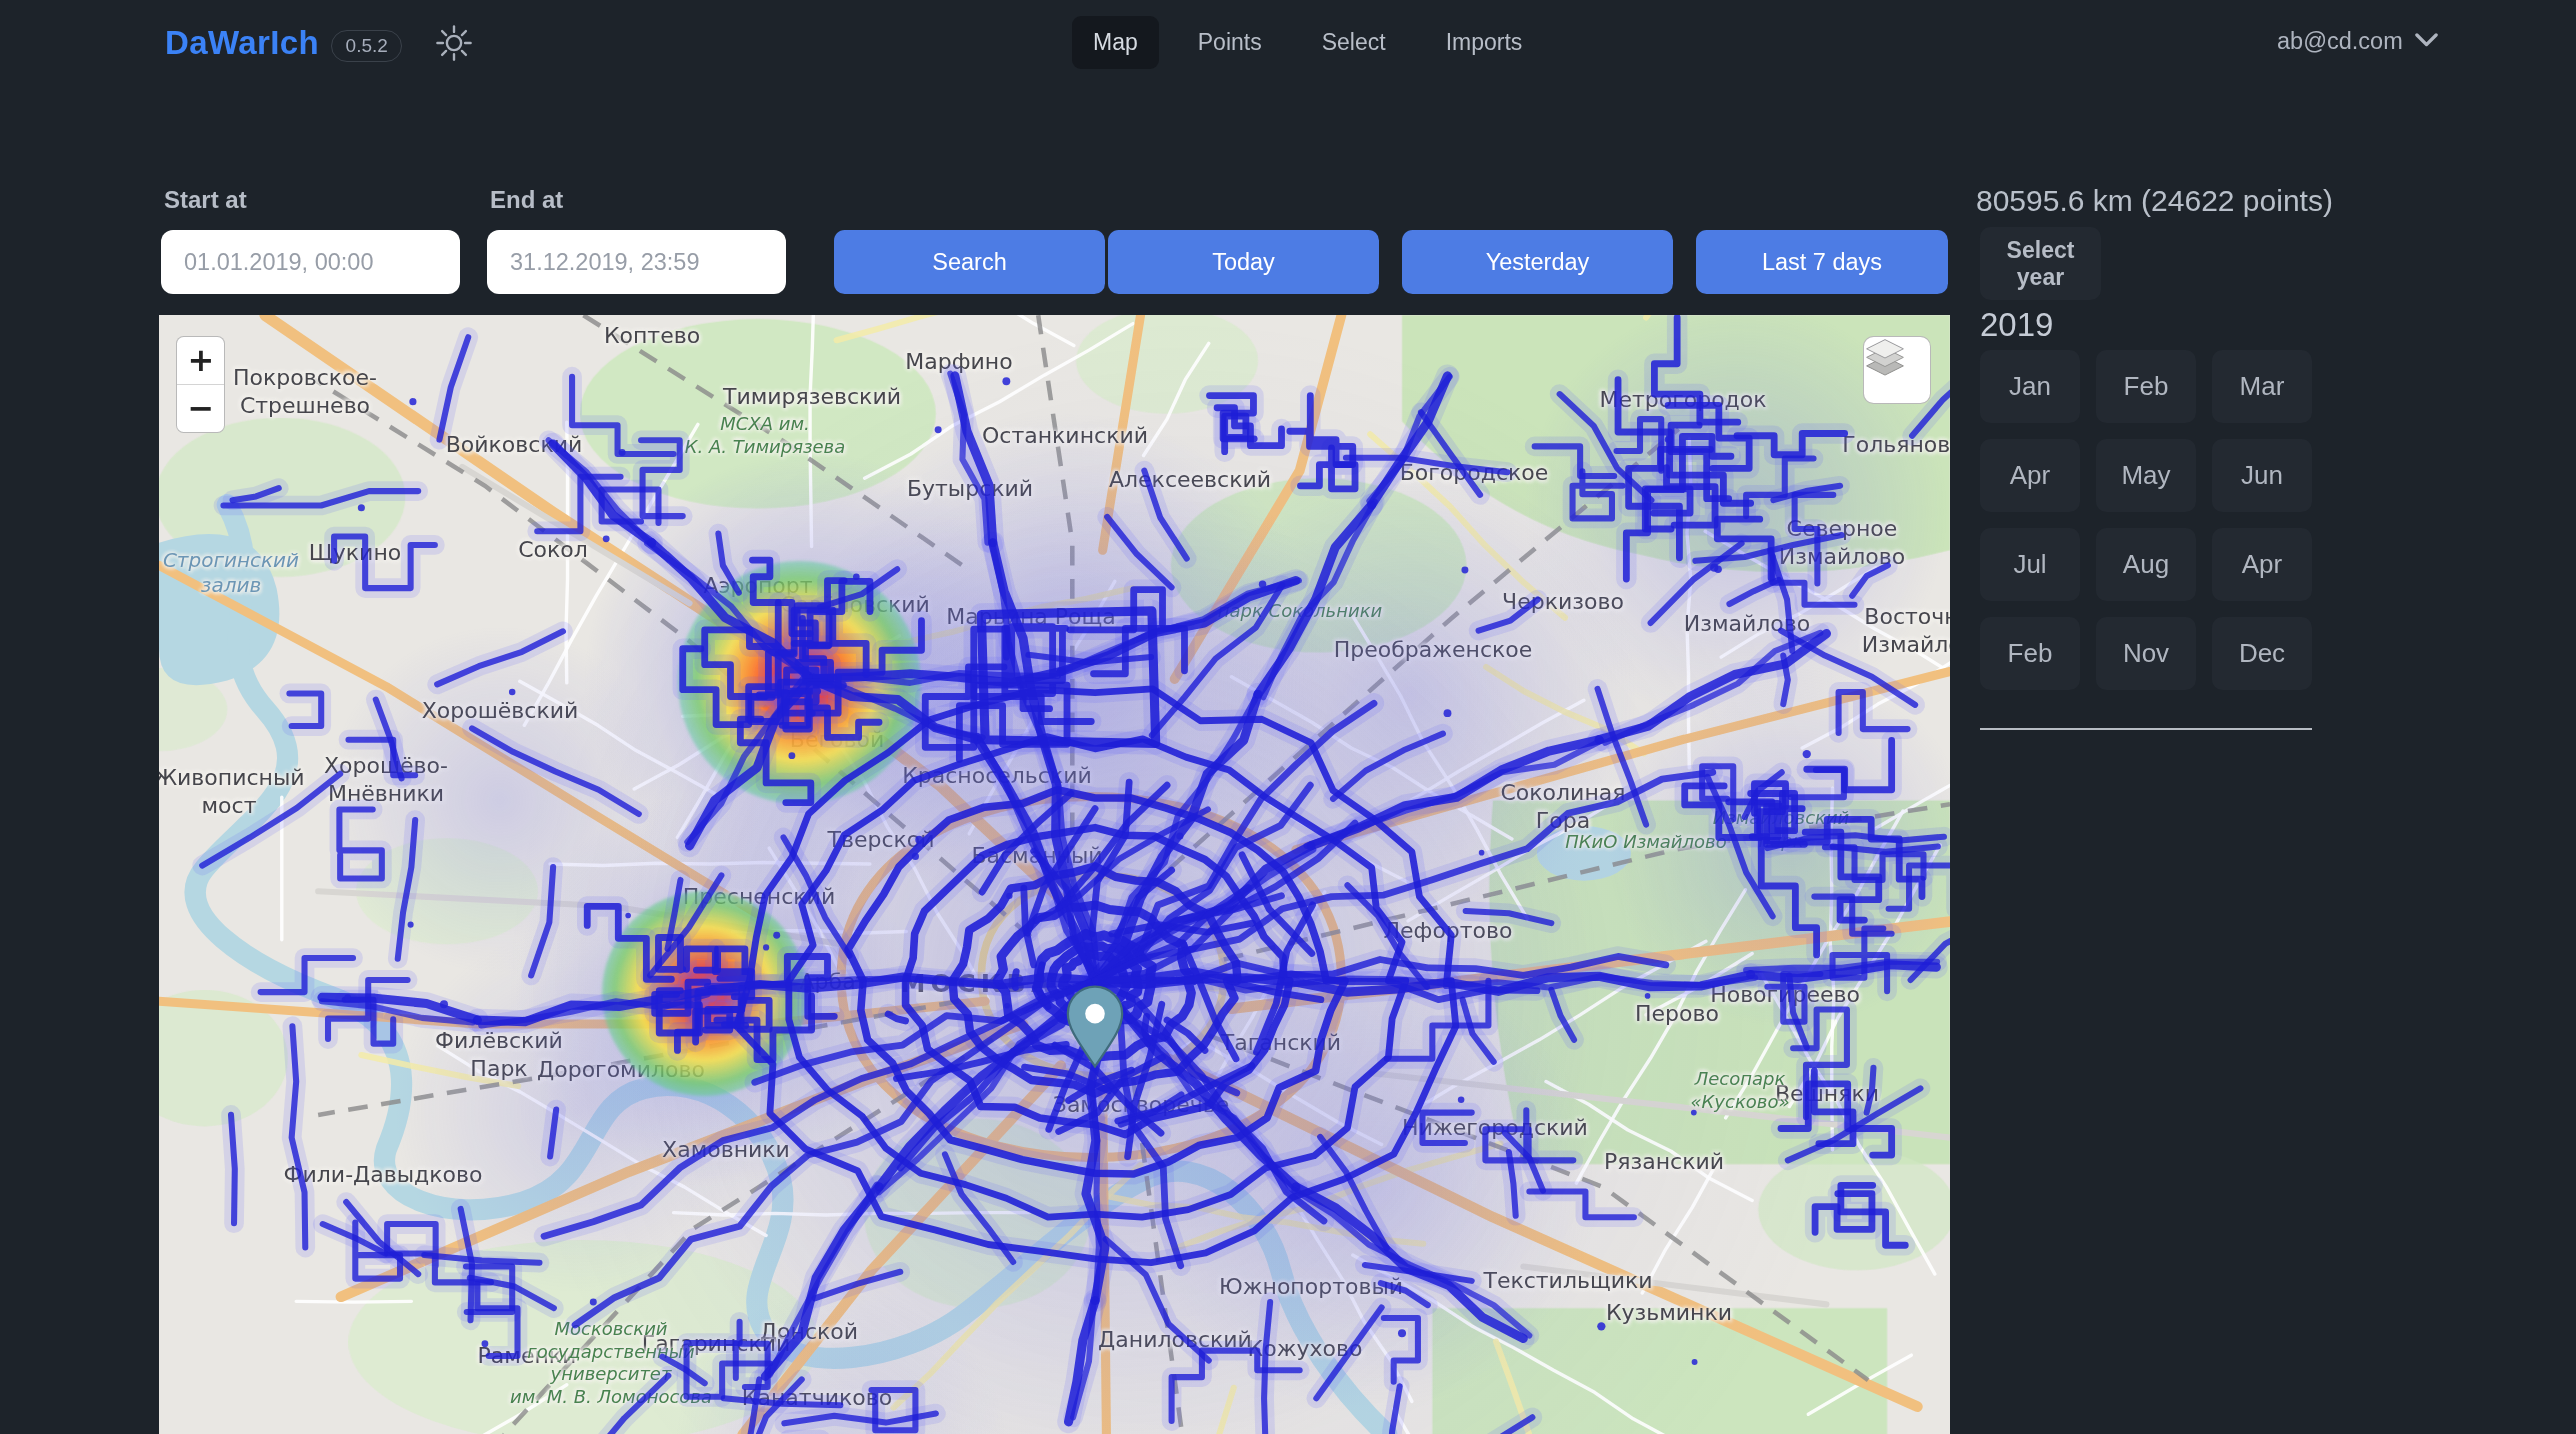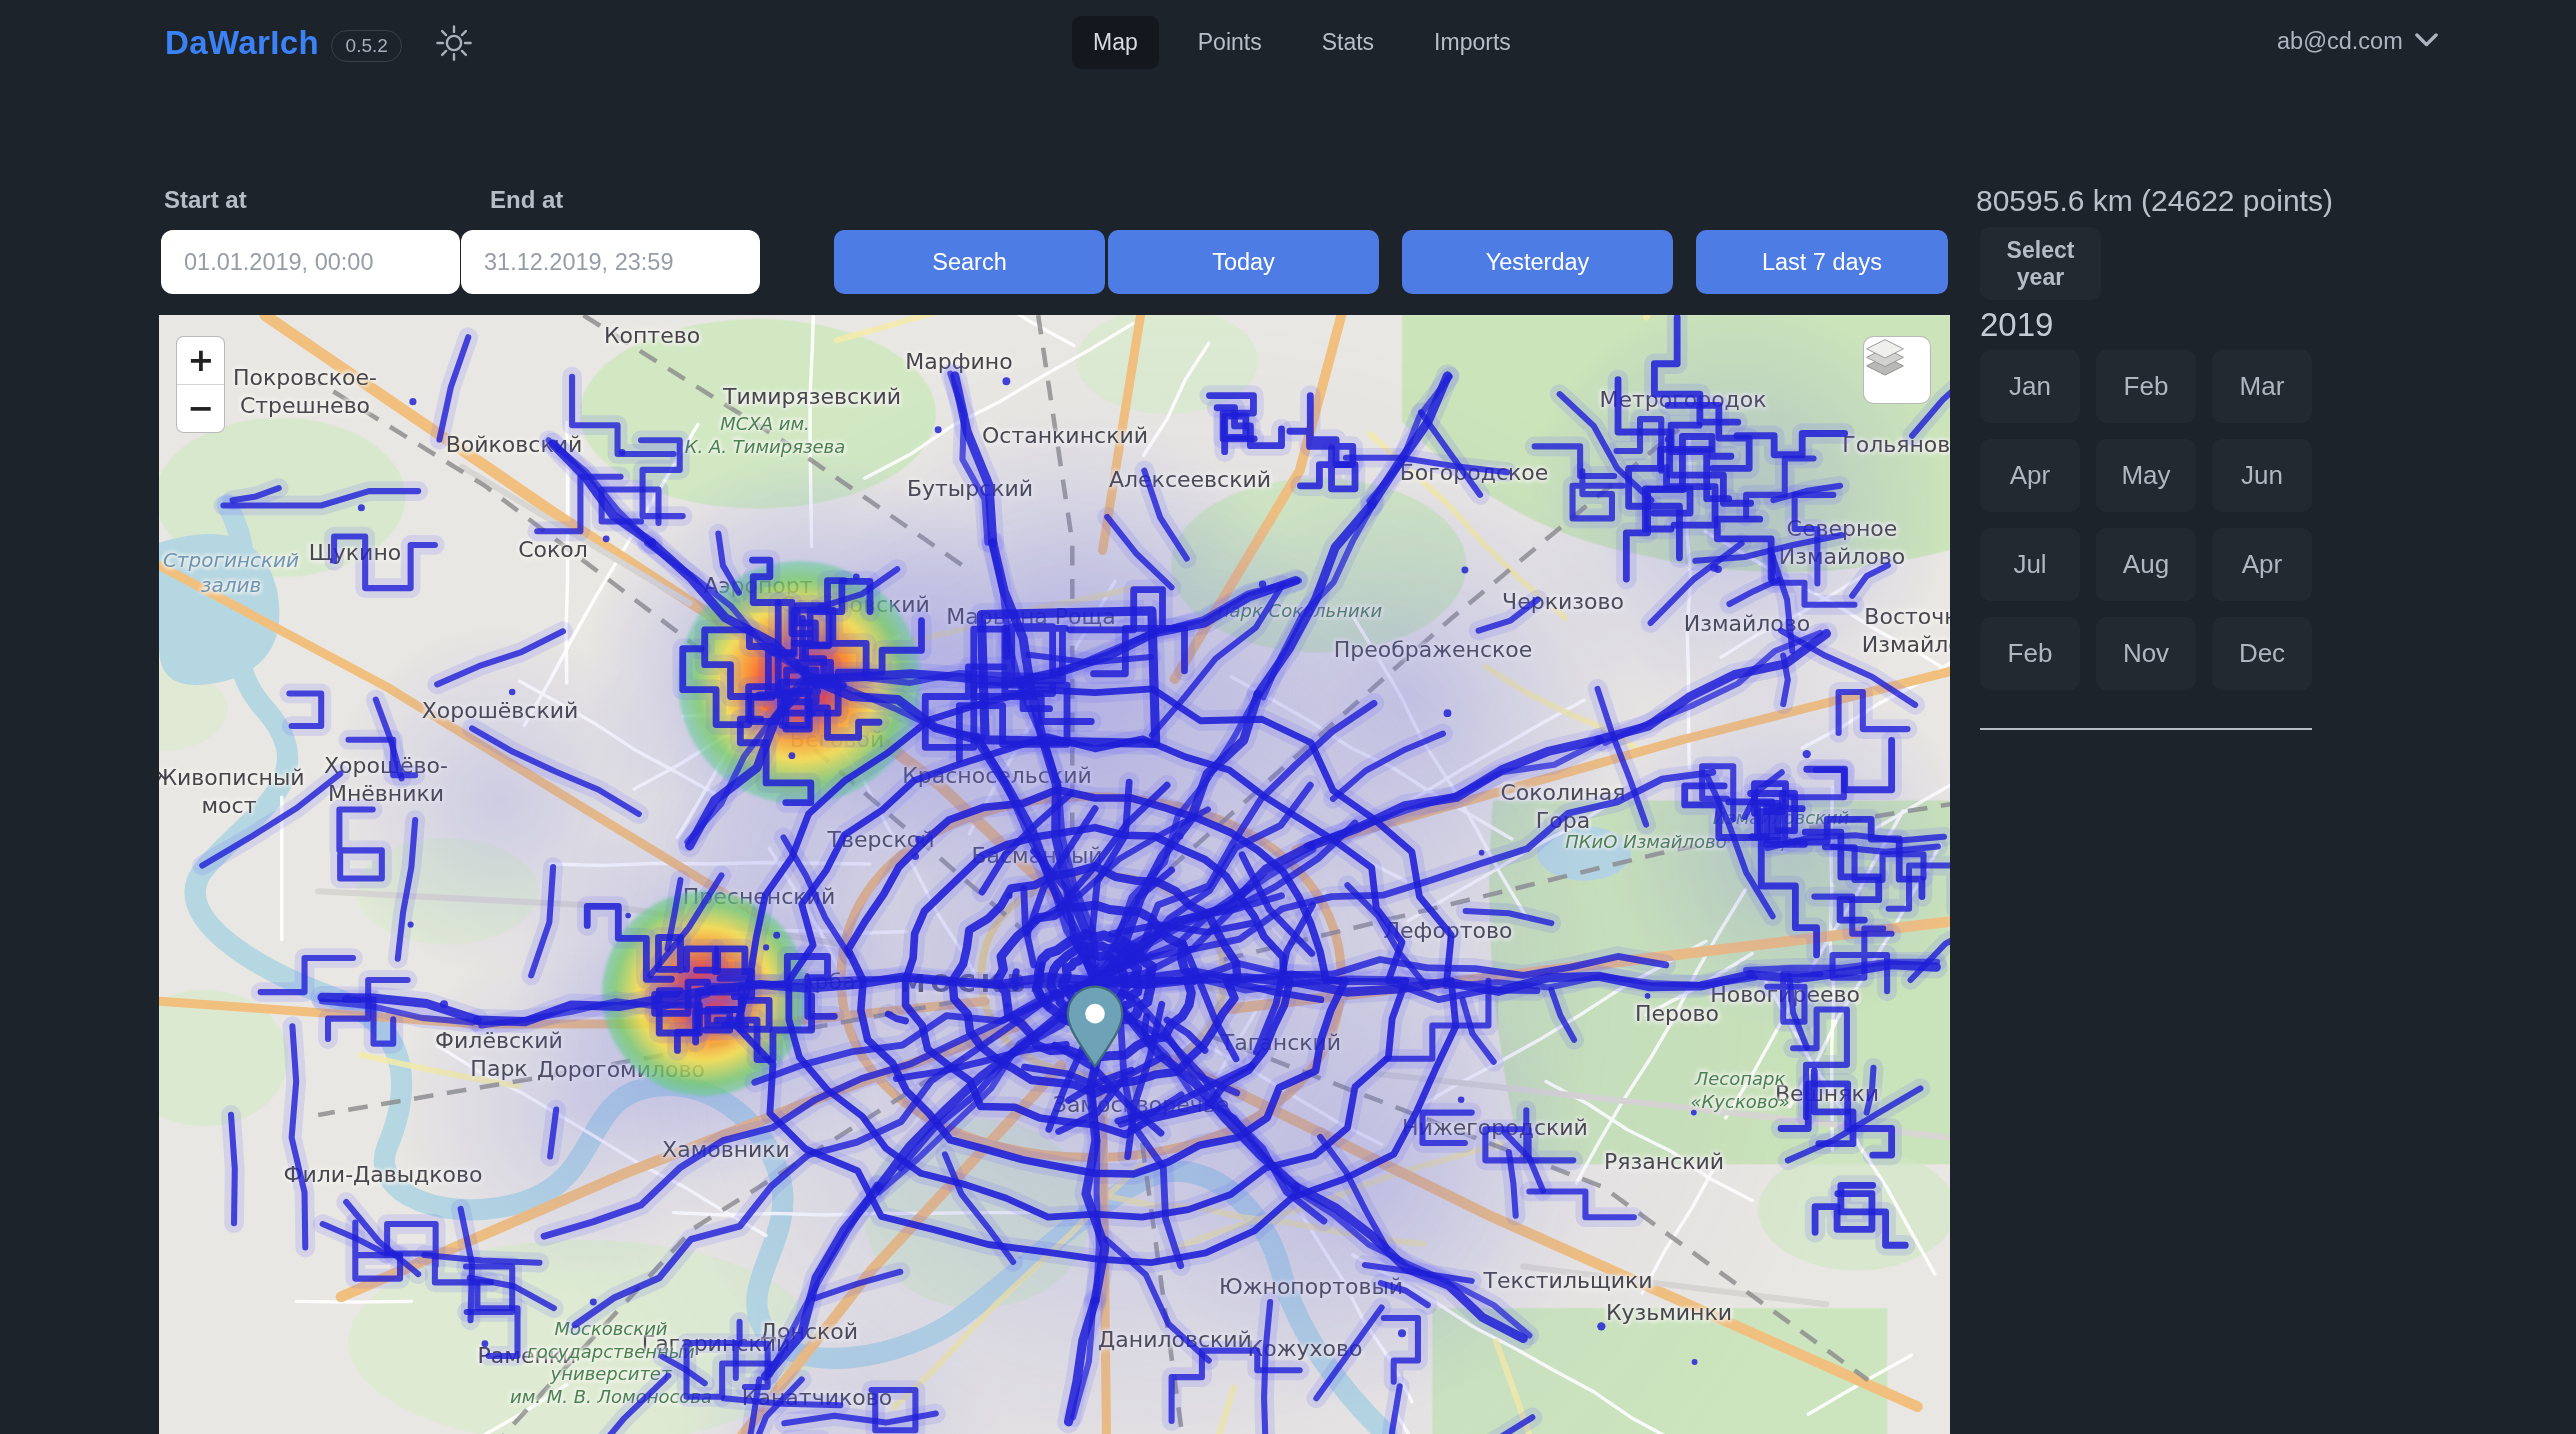--- a/index.html
+++ b/index.html
@@ -121,7 +121,7 @@
 
     <button class="tab active"><span>Map</span></button>
         <button class="tab"><span>Points</span></button>
-        <button class="tab"><span>Stats</span></button>
+        <button class="tab"><span>Select</span></button>
         <button class="tab"><span>Imports</span></button>
       </nav>
     <button class="user-menu">

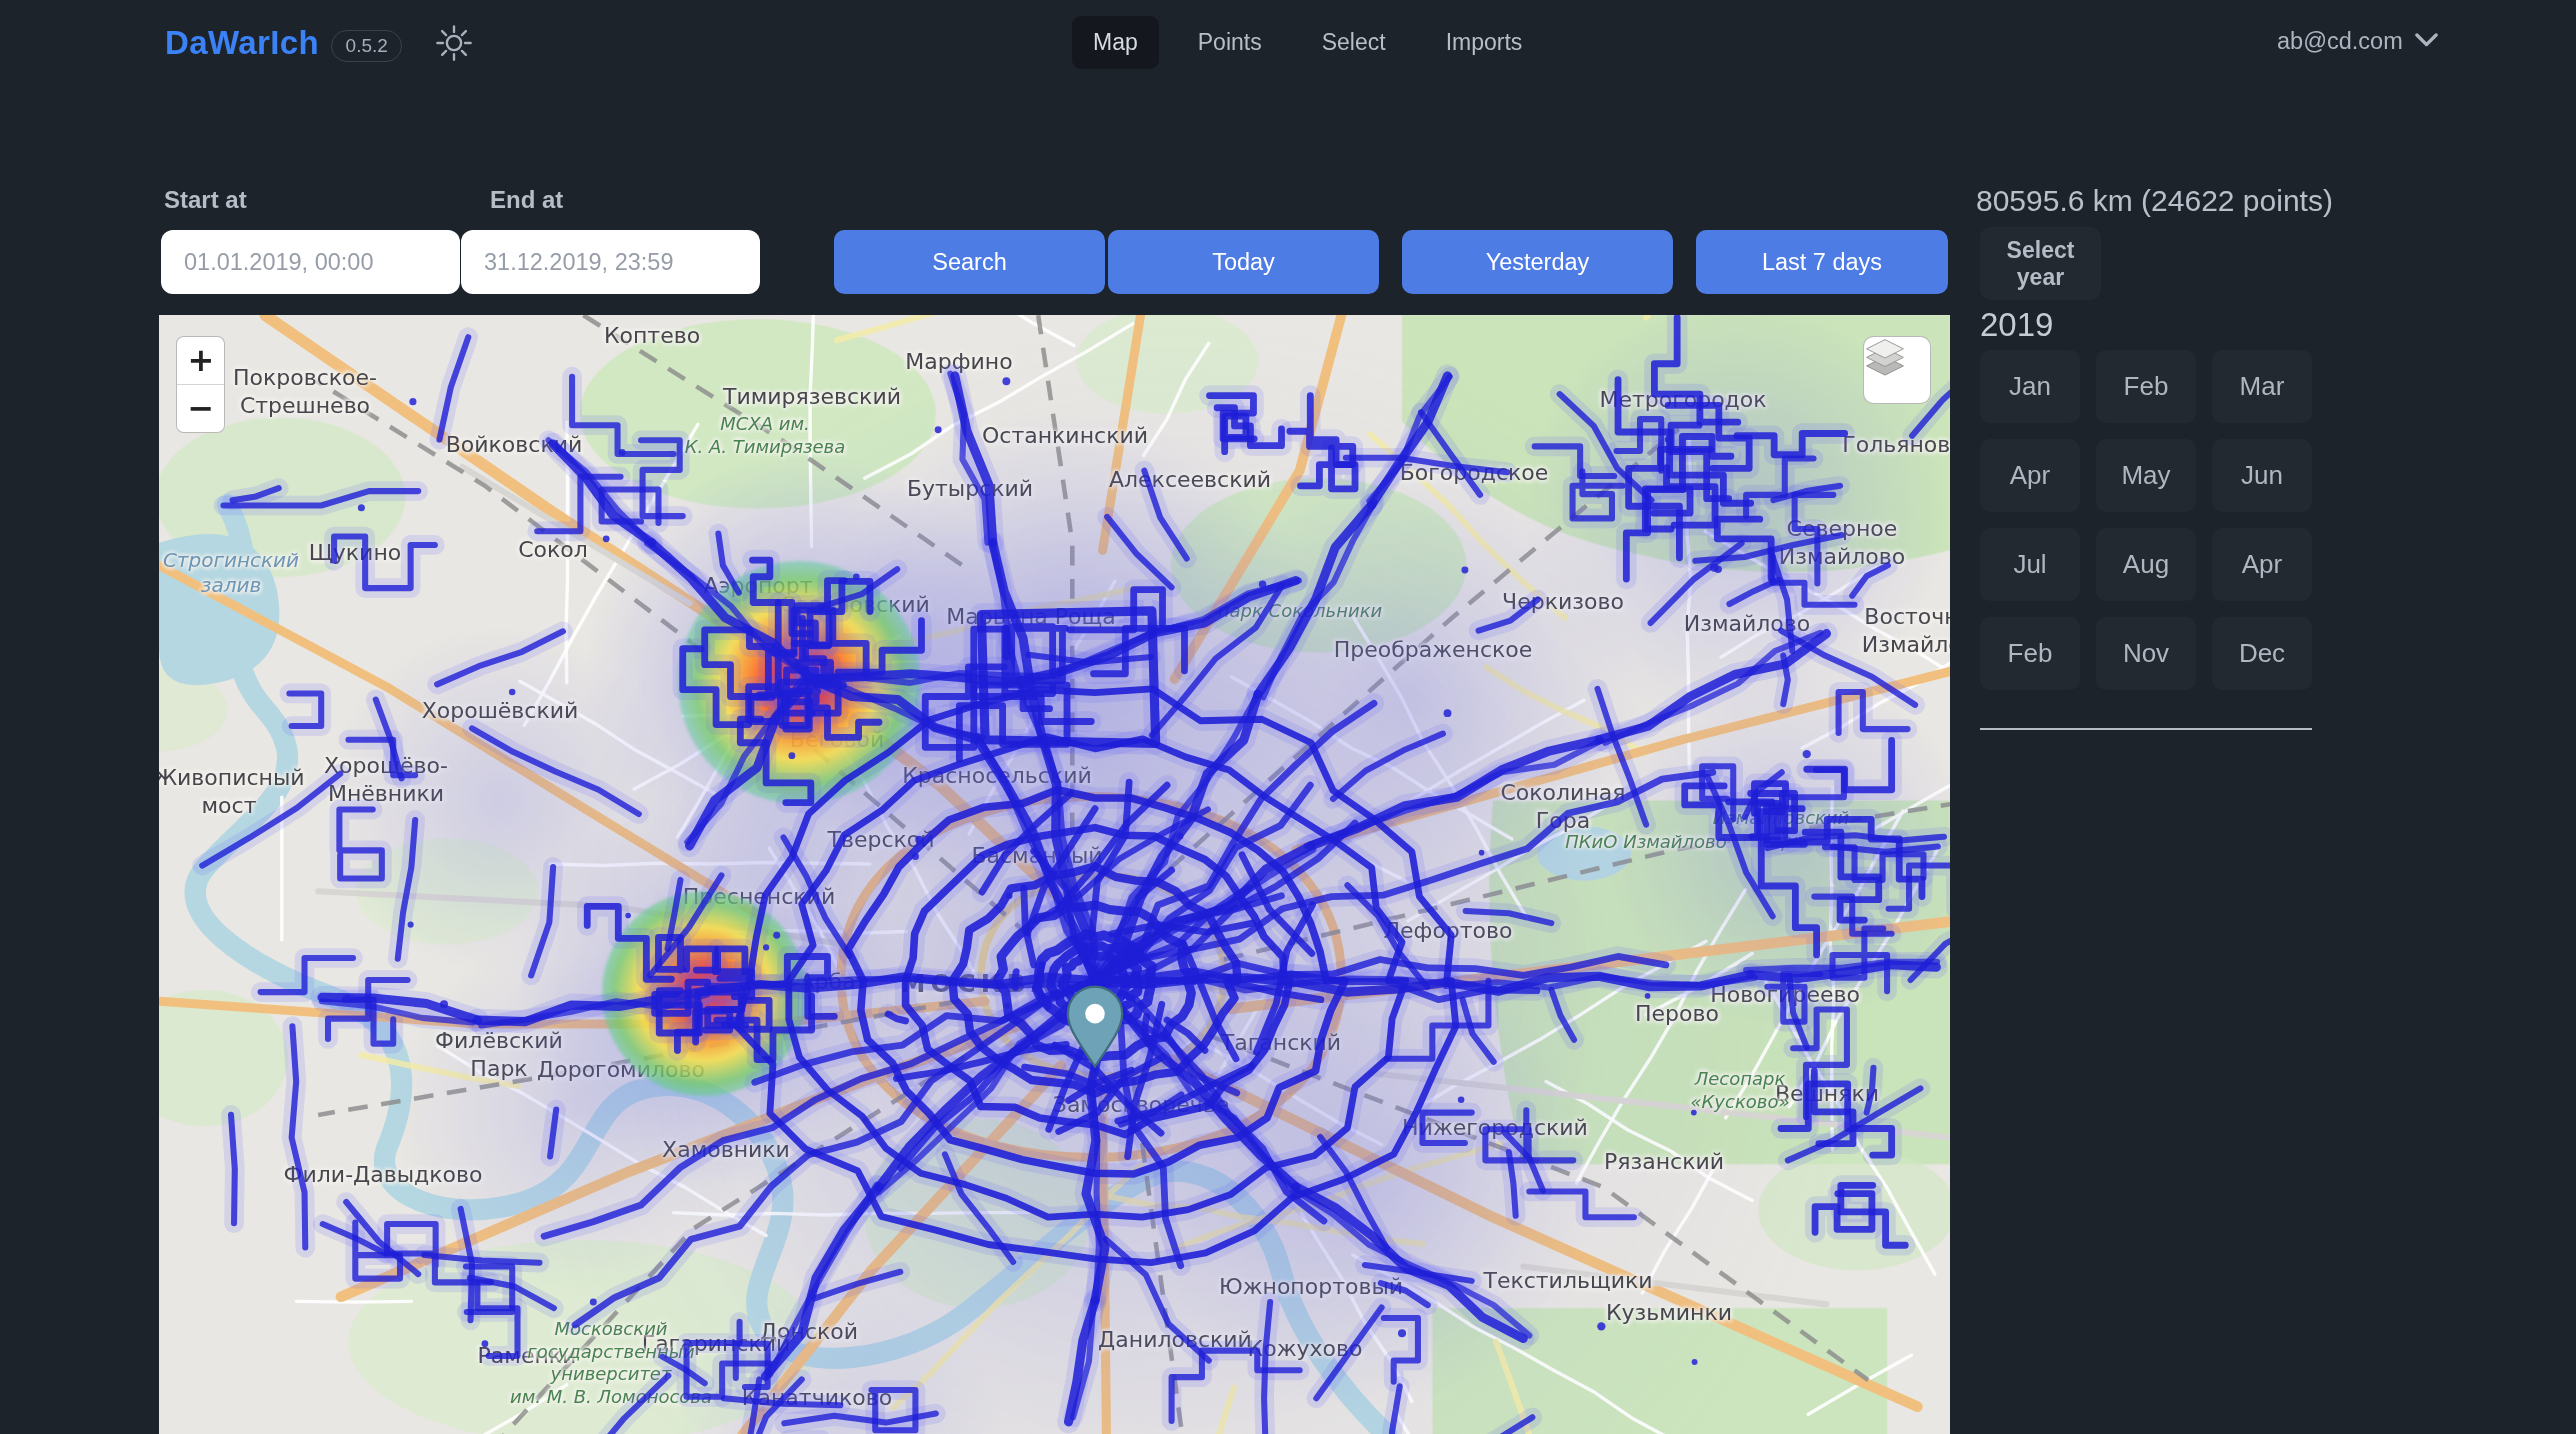--- a/index.html
+++ b/index.html
@@ -32,7 +32,7 @@
   .date-input{position:absolute;top:230px;width:299px;height:64px;border-radius:12px;border:none;background:#ffffff;
     color:#979da7;font-size:23.5px;padding:0 0 0 23px;box-sizing:border-box;font-family:"Liberation Sans",sans-serif;}
   #start-input{left:161px;}
-  #end-input{left:461px;}
+  #end-input{left:487px;}
   .actions button{position:absolute;top:230px;height:64px;border:none;border-radius:10.6px;background:#4d7ce4;color:#ffffff;
     font-size:23.5px;font-weight:500;font-family:"Liberation Sans",sans-serif;cursor:pointer;}
   .actions button:nth-of-type(1){left:802px;width:271px;margin-left:32px;}

